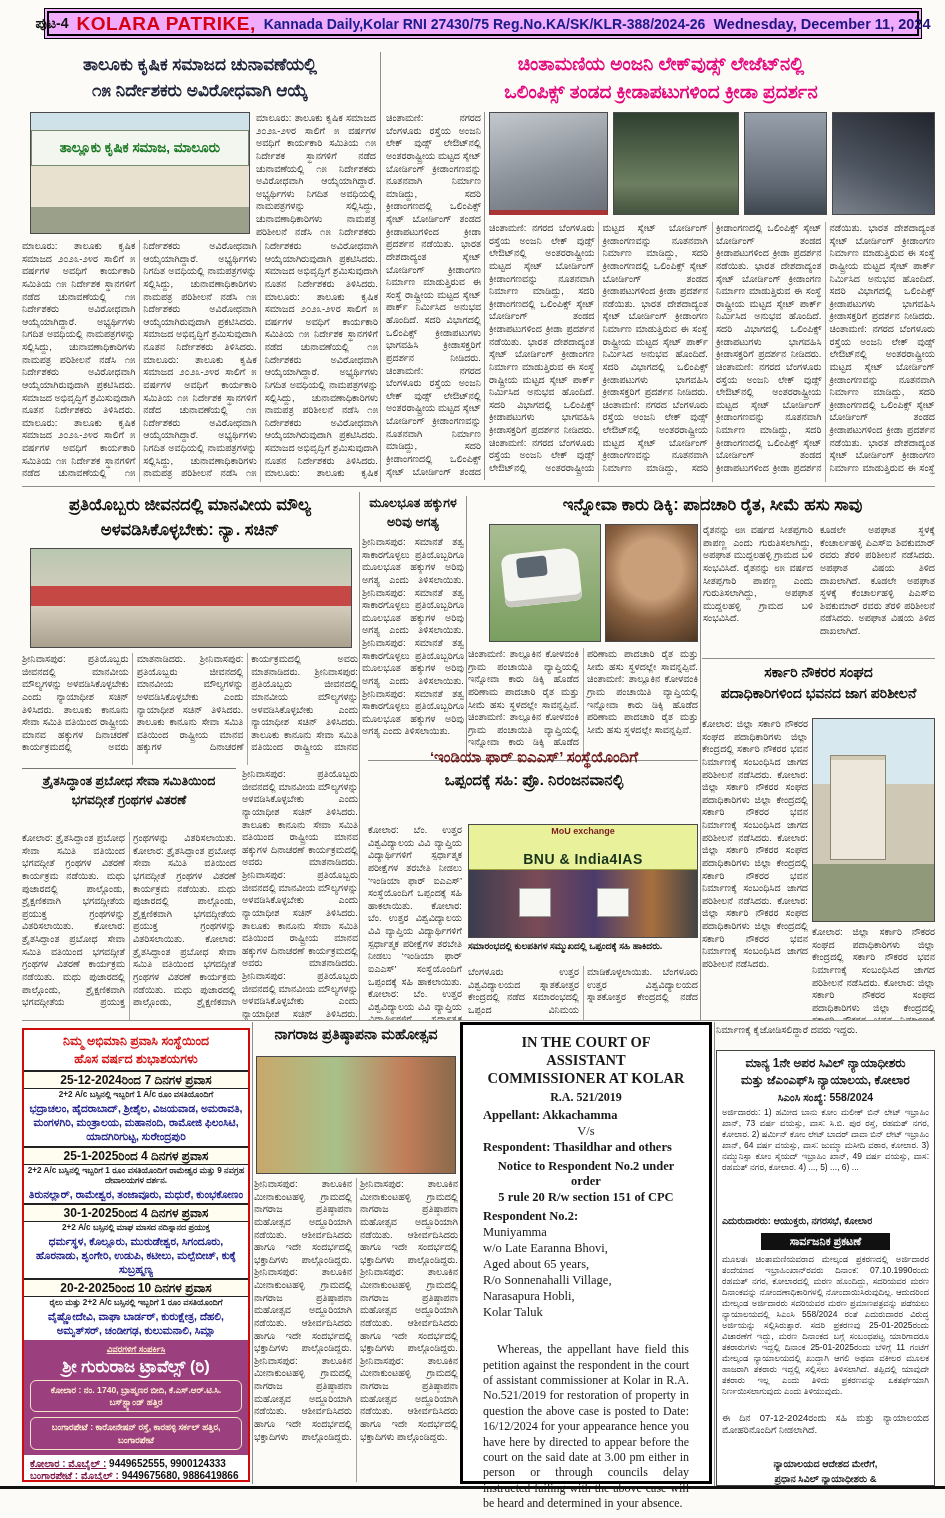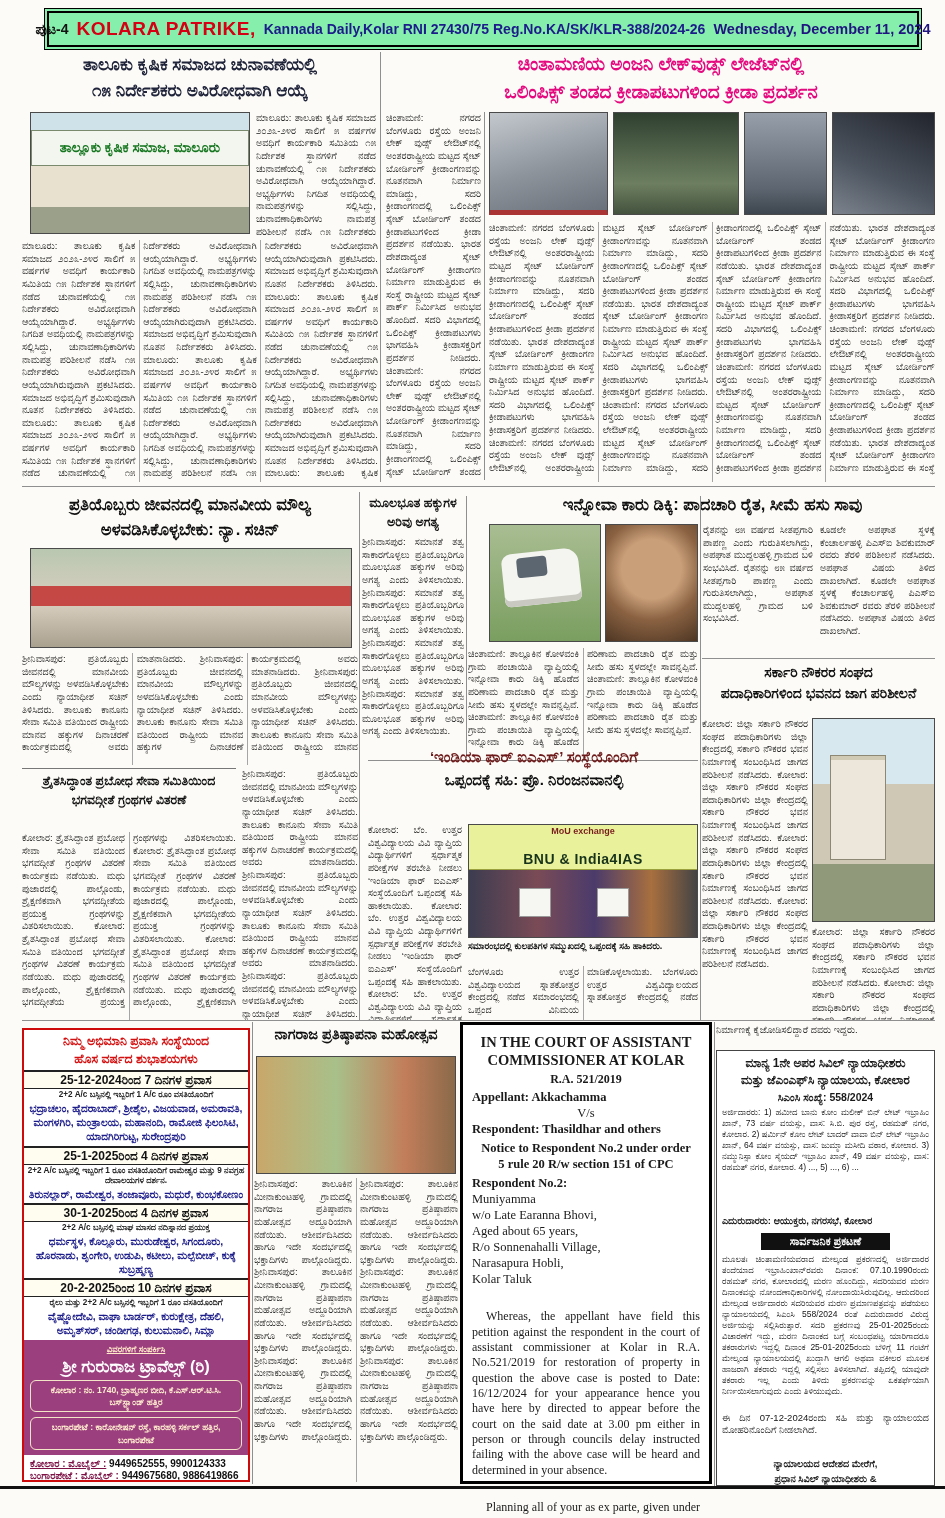--- a/index.html
+++ b/index.html
@@ -14,8 +14,8 @@
   .hrule { position:absolute; height:1px; background:#8f8f8f; }
 
   
-  .masthead { position:absolute; left:44px; top:8px; width:878px; height:42px;
-    border:1px solid #000; padding:2px; background:#86efac; }
+  .masthead { position:absolute; left:44px; top:8px; width:878px; height:31px;
+    border:1px solid #000; padding:2px; background:#f0abfc; }
   .masthead-in { border:2px solid #000; height:100%; display:flex; align-items:center;
     justify-content:center; gap:8px; white-space:nowrap; padding:0 6px; }
   .mh-page { font-weight:bold; font-size:14px; color:#111; }

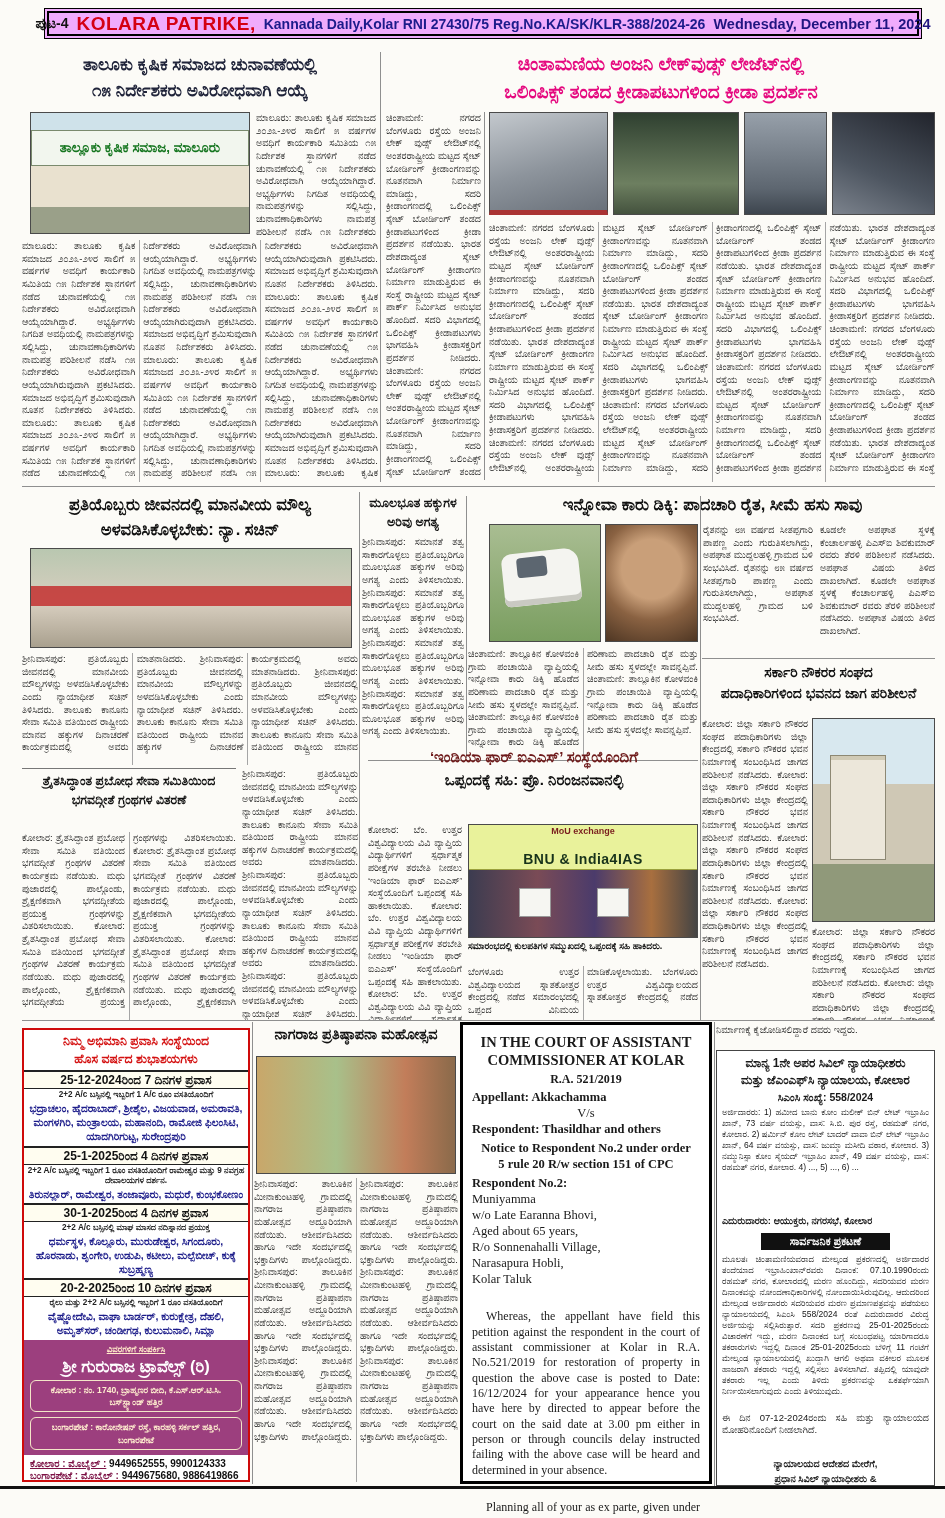--- a/index.html
+++ b/index.html
@@ -84,7 +84,7 @@
 
   
   .notice-en { position:absolute; left:460px; top:1022px; width:252px; height:462px;
-    border:3px solid #000; background:#fff; padding:8px 9px;
+    border:3px solid #000; background:#fff; padding:8px 20px;
     font-family:"Liberation Serif","DejaVu Serif",serif; }
   .ne-title { font-weight:bold; text-align:center; font-size:14.5px; line-height:1.25; }
   .ne-case { font-weight:bold; text-align:center; font-size:12px; margin:3px 0; }

